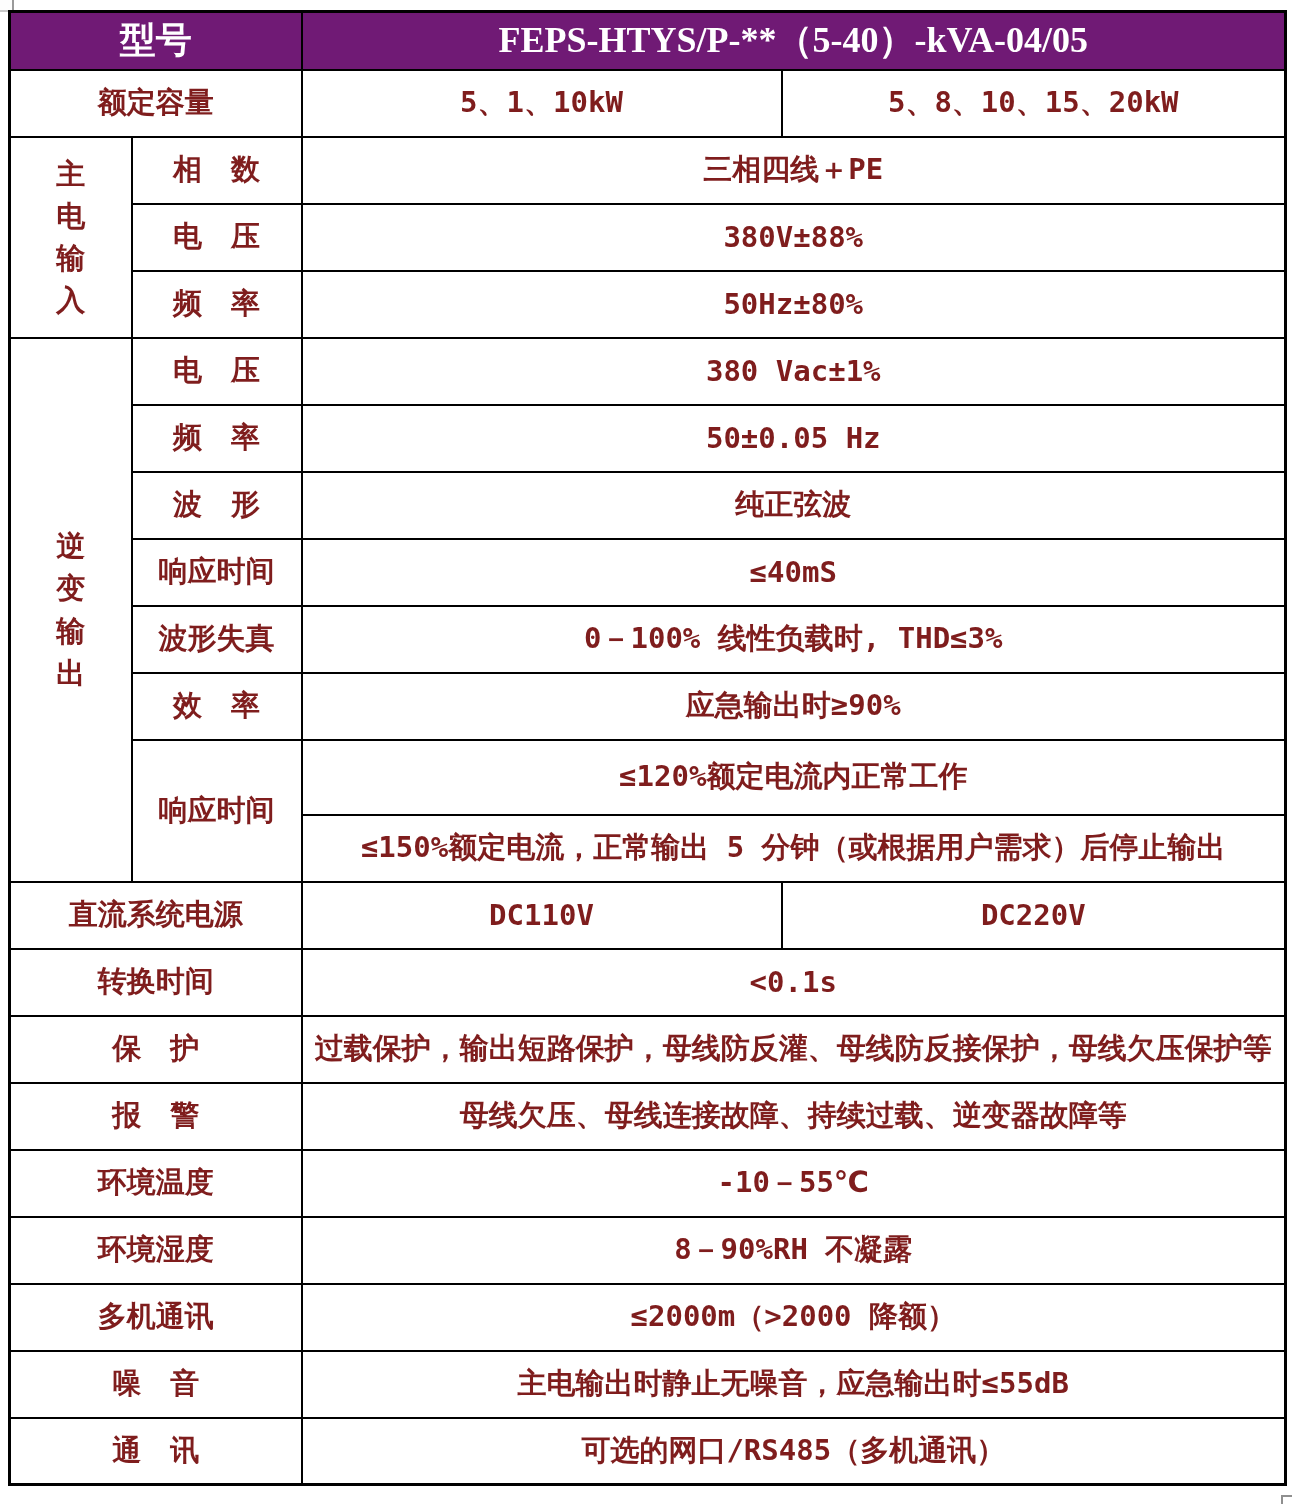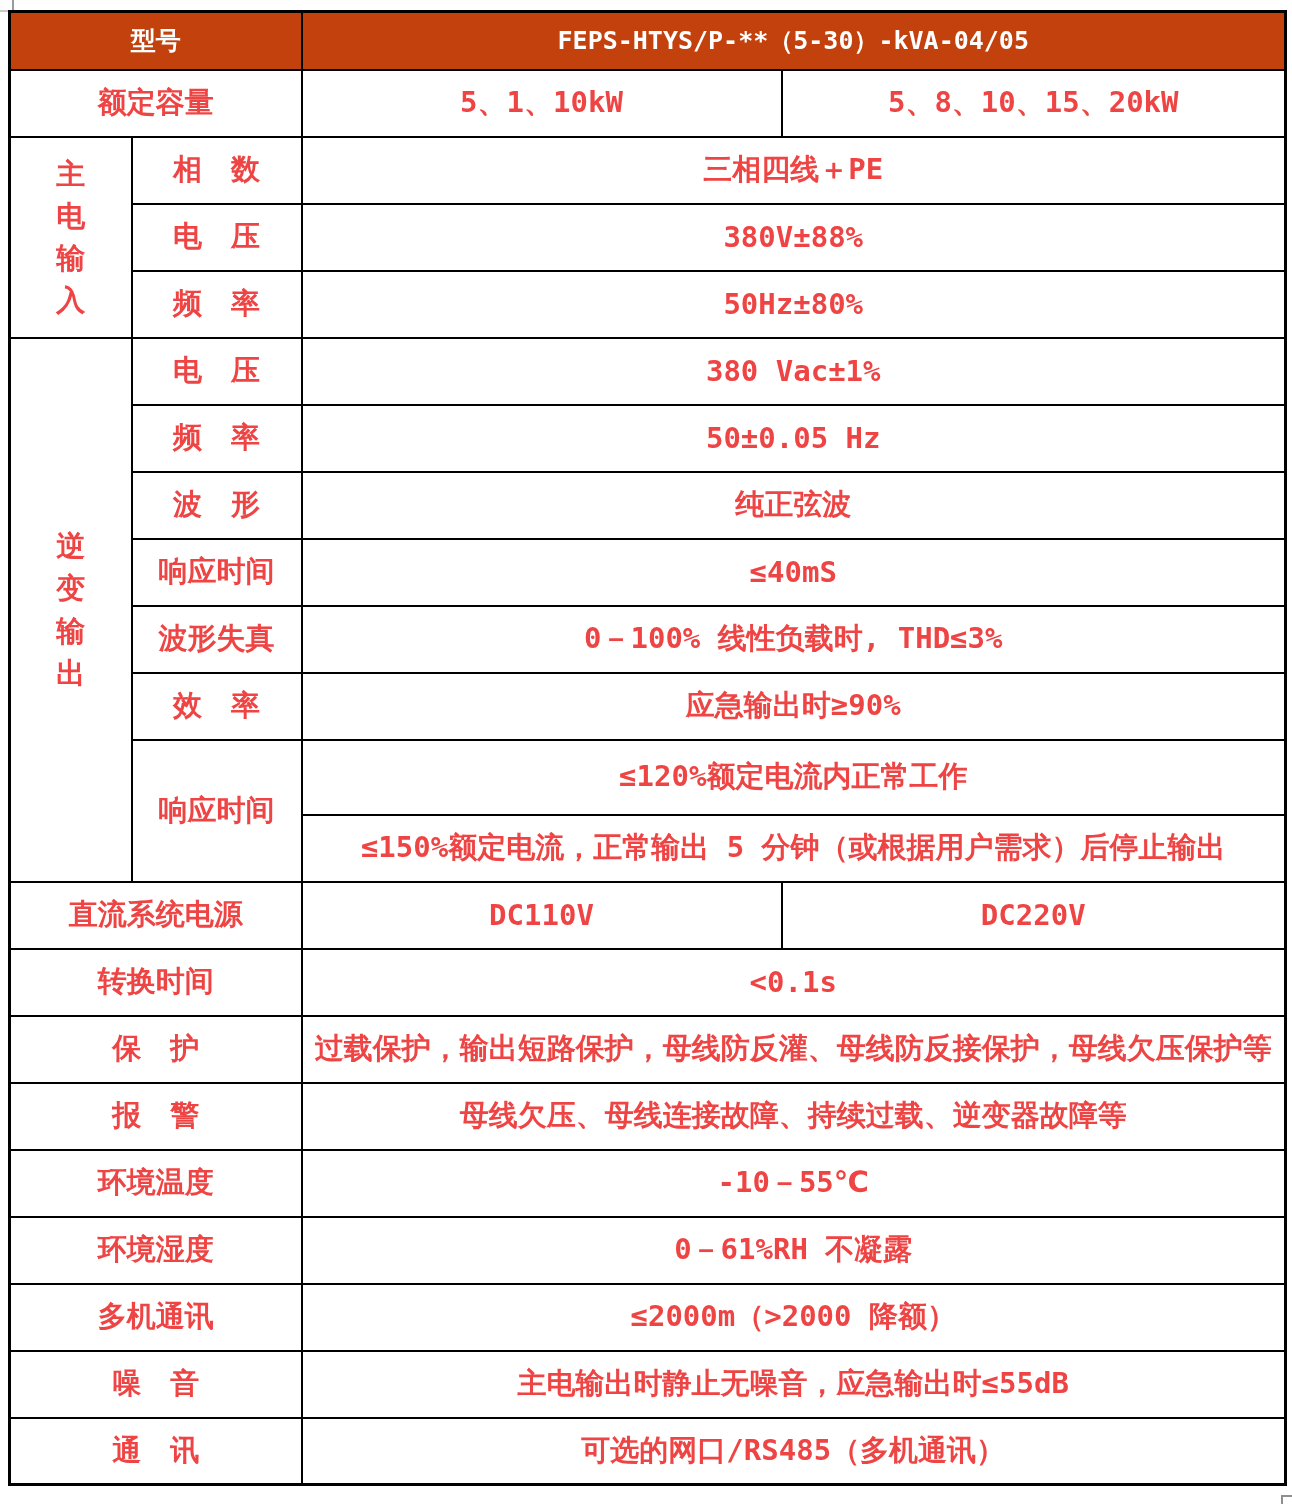--- a/index.html
+++ b/index.html
@@ -40,10 +40,11 @@
   .spec-table tr.header-row { height: 58px; }
   .spec-table tr.overload-a { height: 75px; }
   td.blue {
-    background: #c2410c;
+    background: #701a75;
     color: #ffffff;
-    font-size: 25px;
+    font-size: 36px;
     border-color: #000;
+    font-family: Liberation Serif, serif;
   }
   .vtext {
     width: 1.15em;

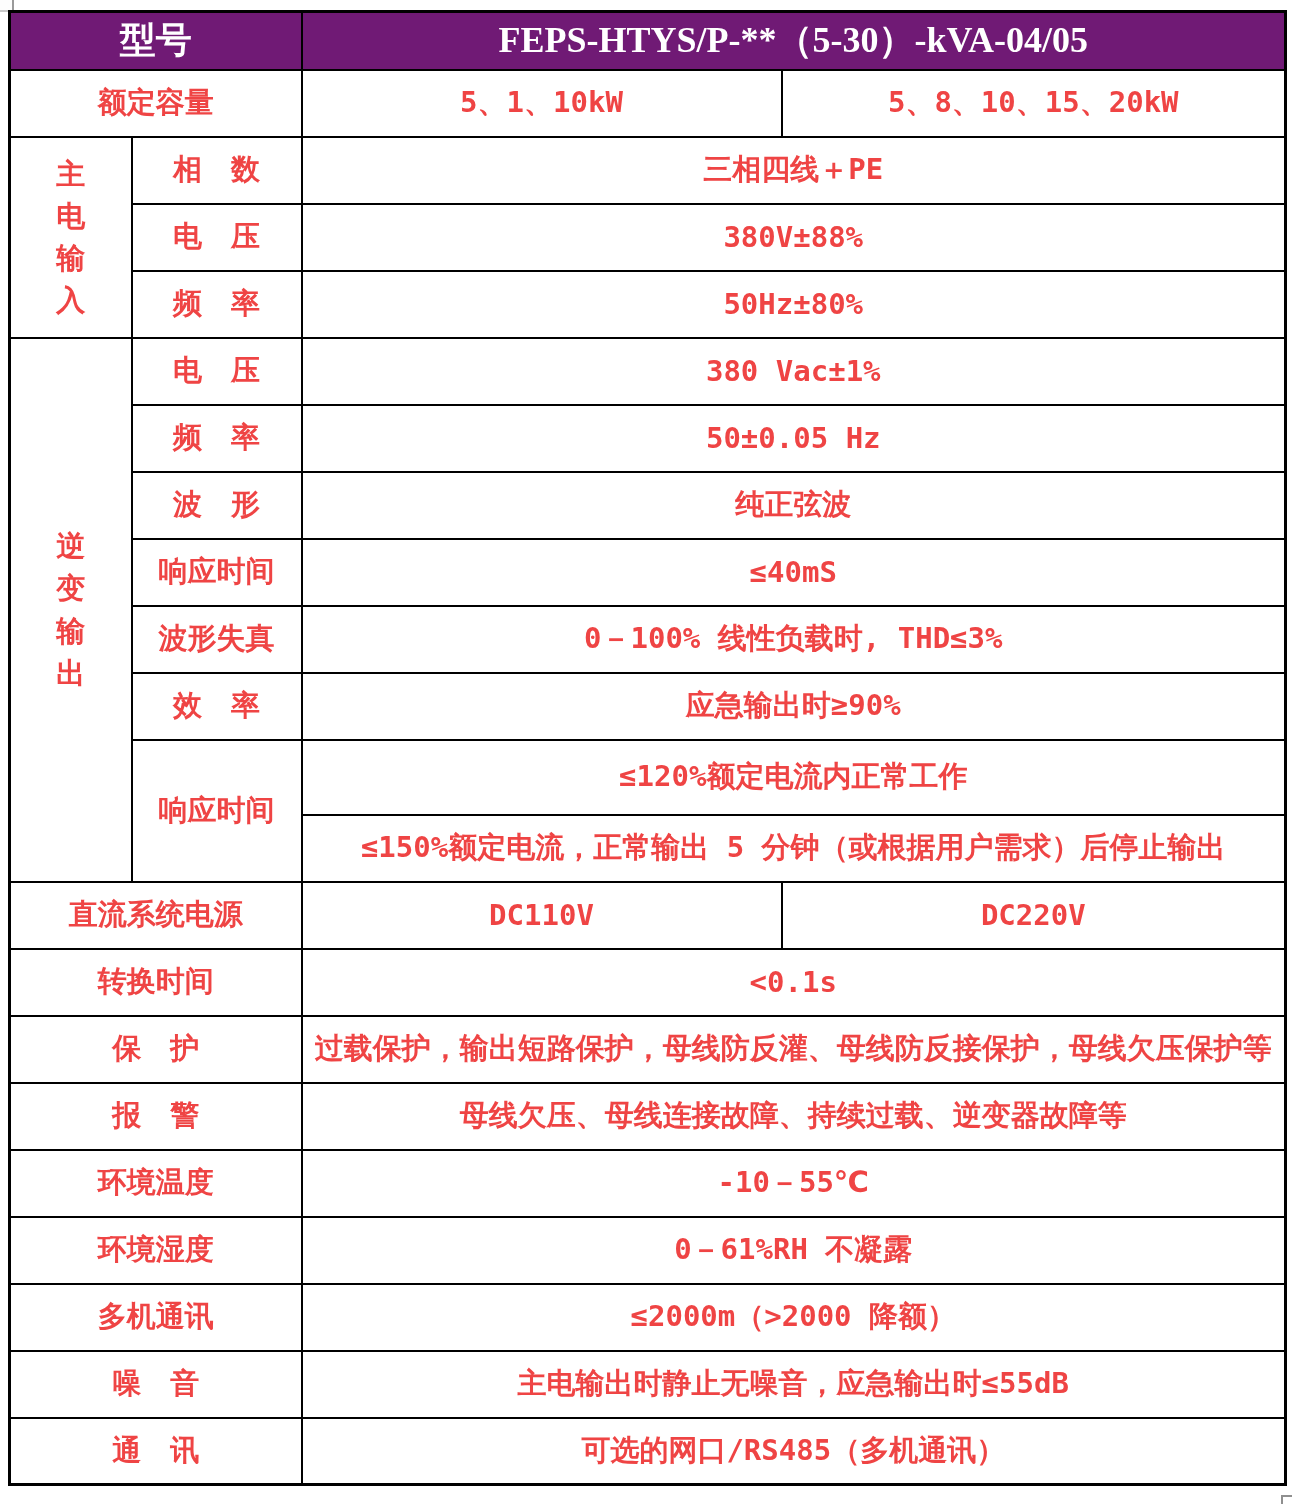--- a/index.html
+++ b/index.html
@@ -87,7 +87,7 @@
     <tbody>
         <tr class="header-row">
       <td colspan="2" class="blue">型号</td>
-      <td colspan="2" class="blue">FEPS-HTYS/P-**（5-30）-kVA-04/05</td>
+      <td colspan="2" class="blue">FEPS-HTYS/P-**（5-40）-kVA-04/05</td>
     </tr>
 
     <tr>

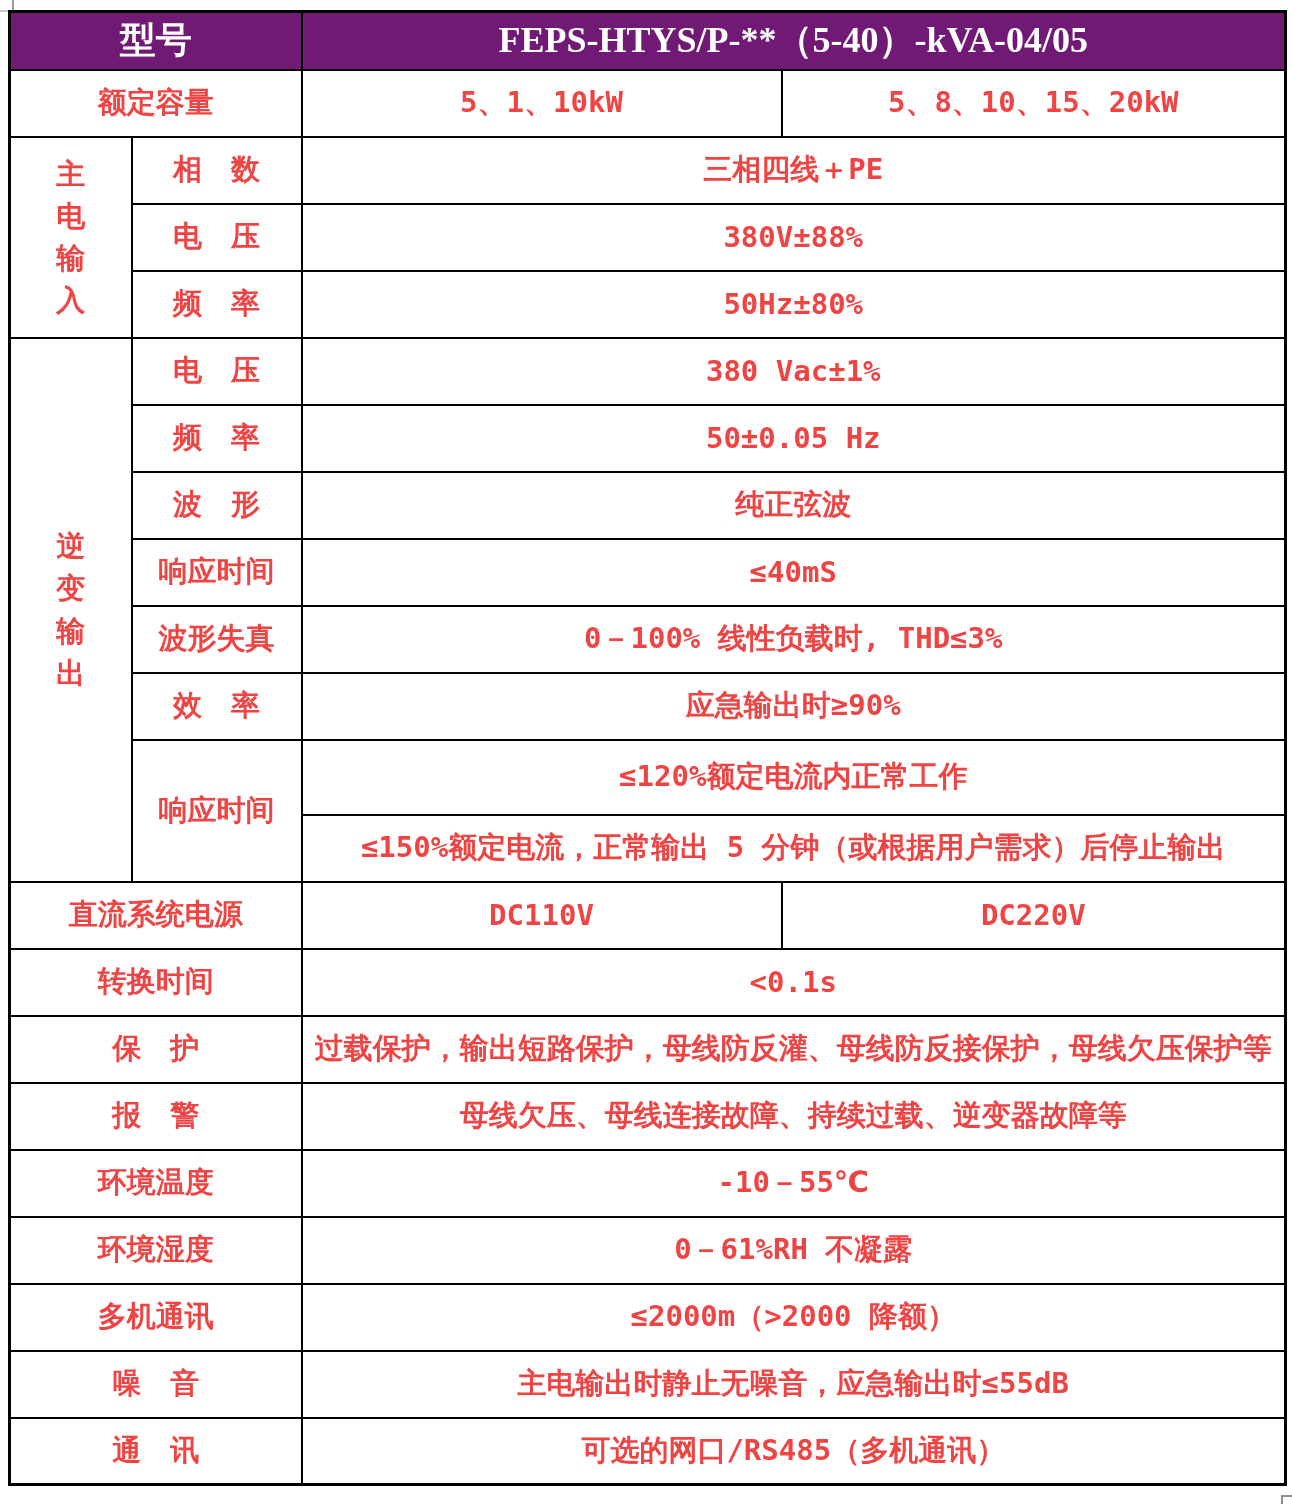--- a/index.html
+++ b/index.html
@@ -32,7 +32,7 @@
     vertical-align: middle;
     font-weight: bold;
     font-size: 29px;
-    color: #ef4444;
+    color: #7f1d1d;
     padding: 0 8px;
     overflow: hidden;
   }

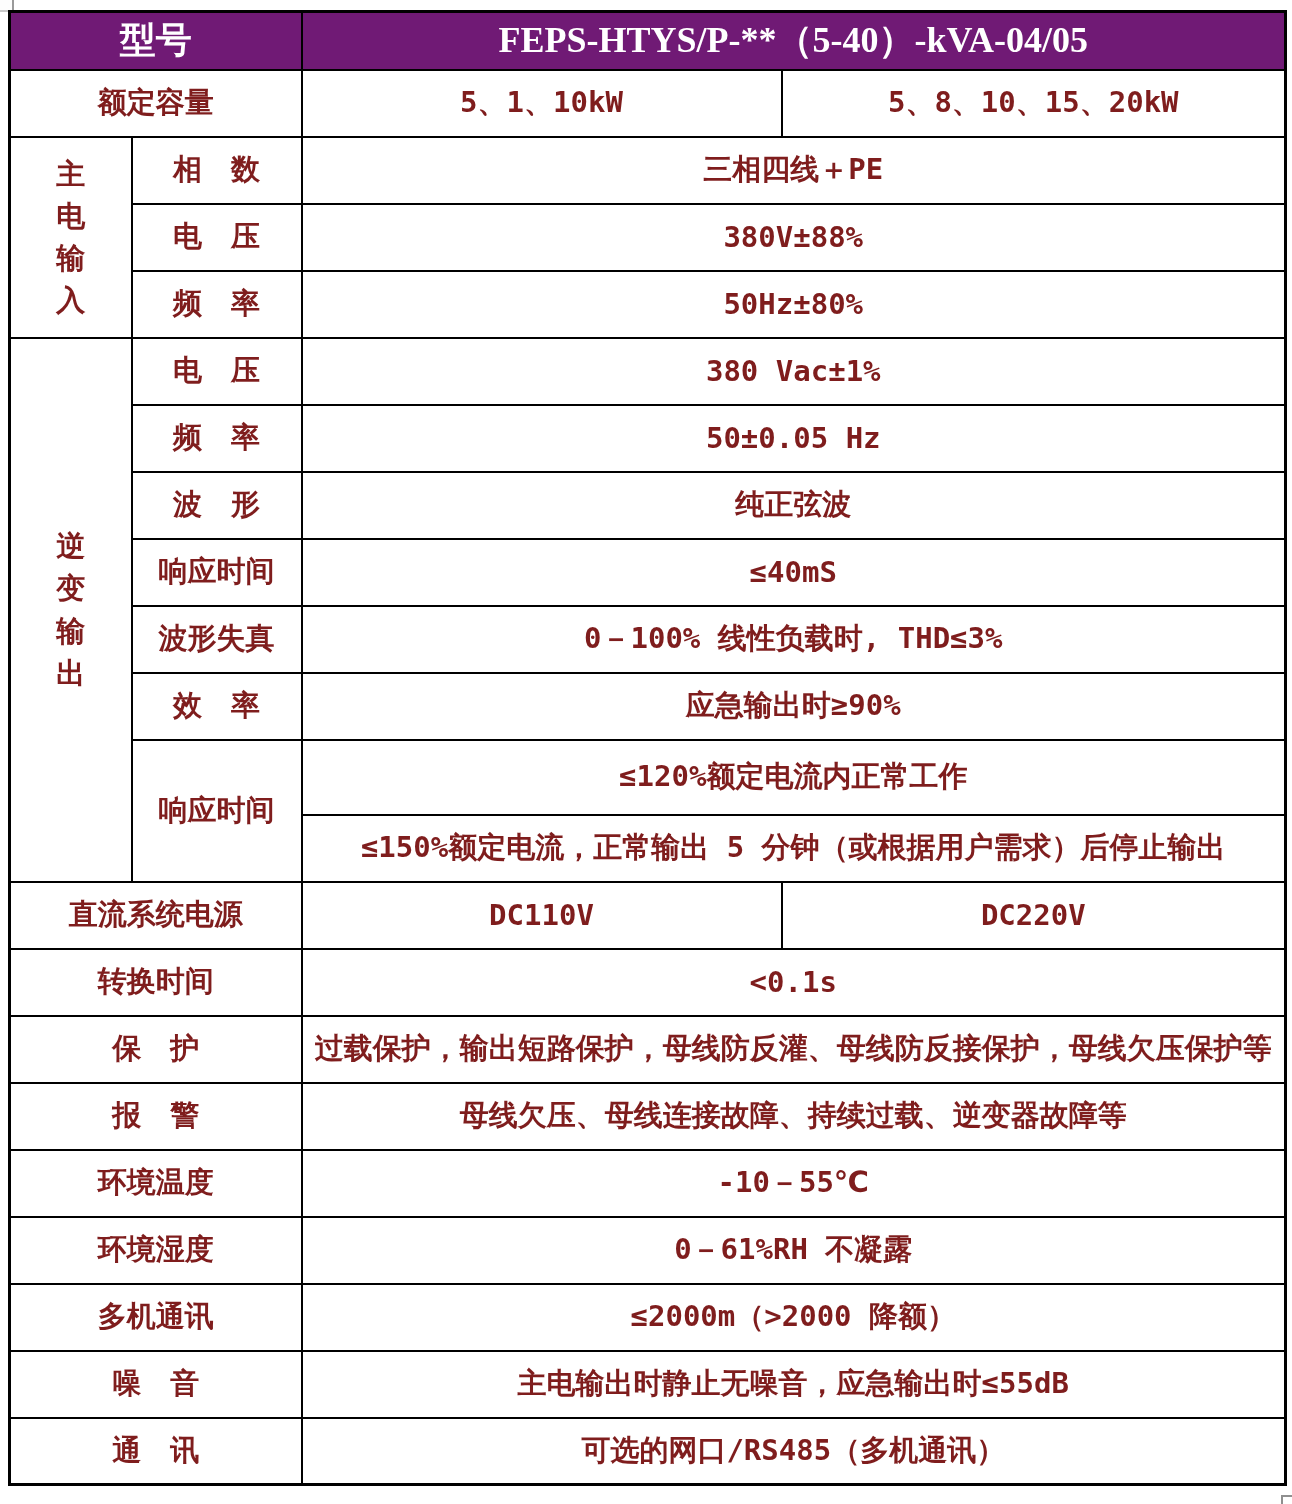--- a/index.html
+++ b/index.html
@@ -171,7 +171,7 @@
     </tr>
     <tr>
       <td colspan="2">环境湿度</td>
-      <td colspan="2">0－61%RH 不凝露</td>
+      <td colspan="2">8－90%RH 不凝露</td>
     </tr>
     <tr>
       <td colspan="2">多机通讯</td>

